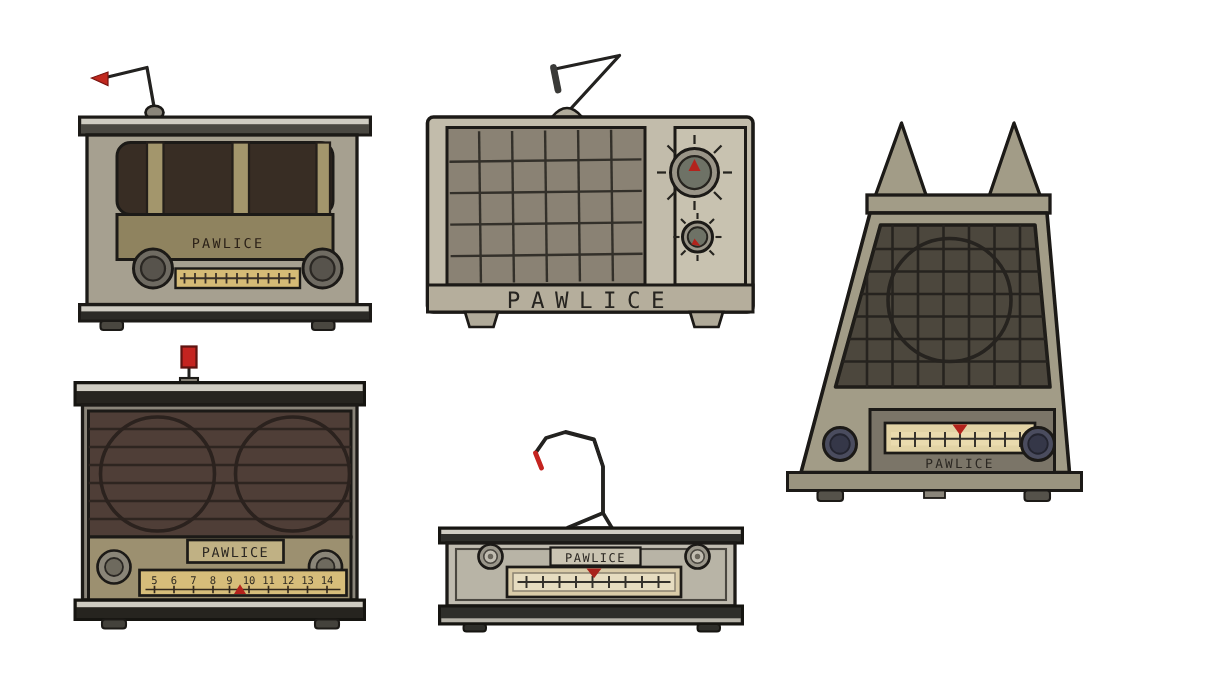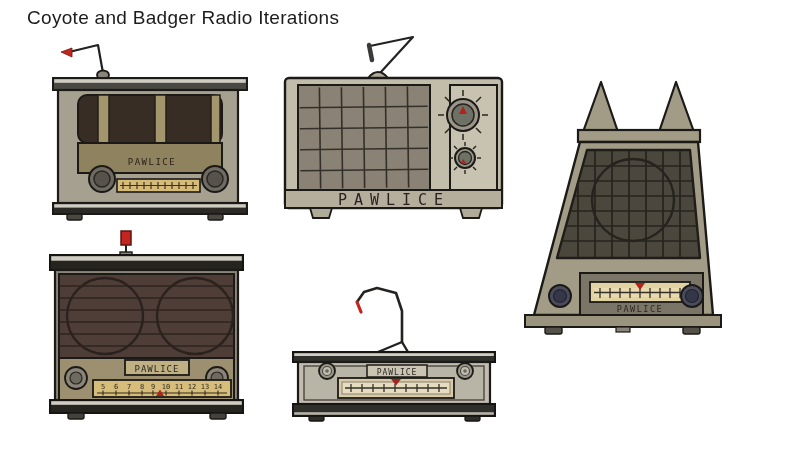--- a/index.html
+++ b/index.html
@@ -15,7 +15,6 @@
 
 <div class="canvas">
 
-  <h1 class="title">Coyote and Badger Radio Iterations</h1>
 
   <svg class="radio" style="left:45px;top:40px" width="205" height="182" viewBox="0 0 205 182">
     <g>

